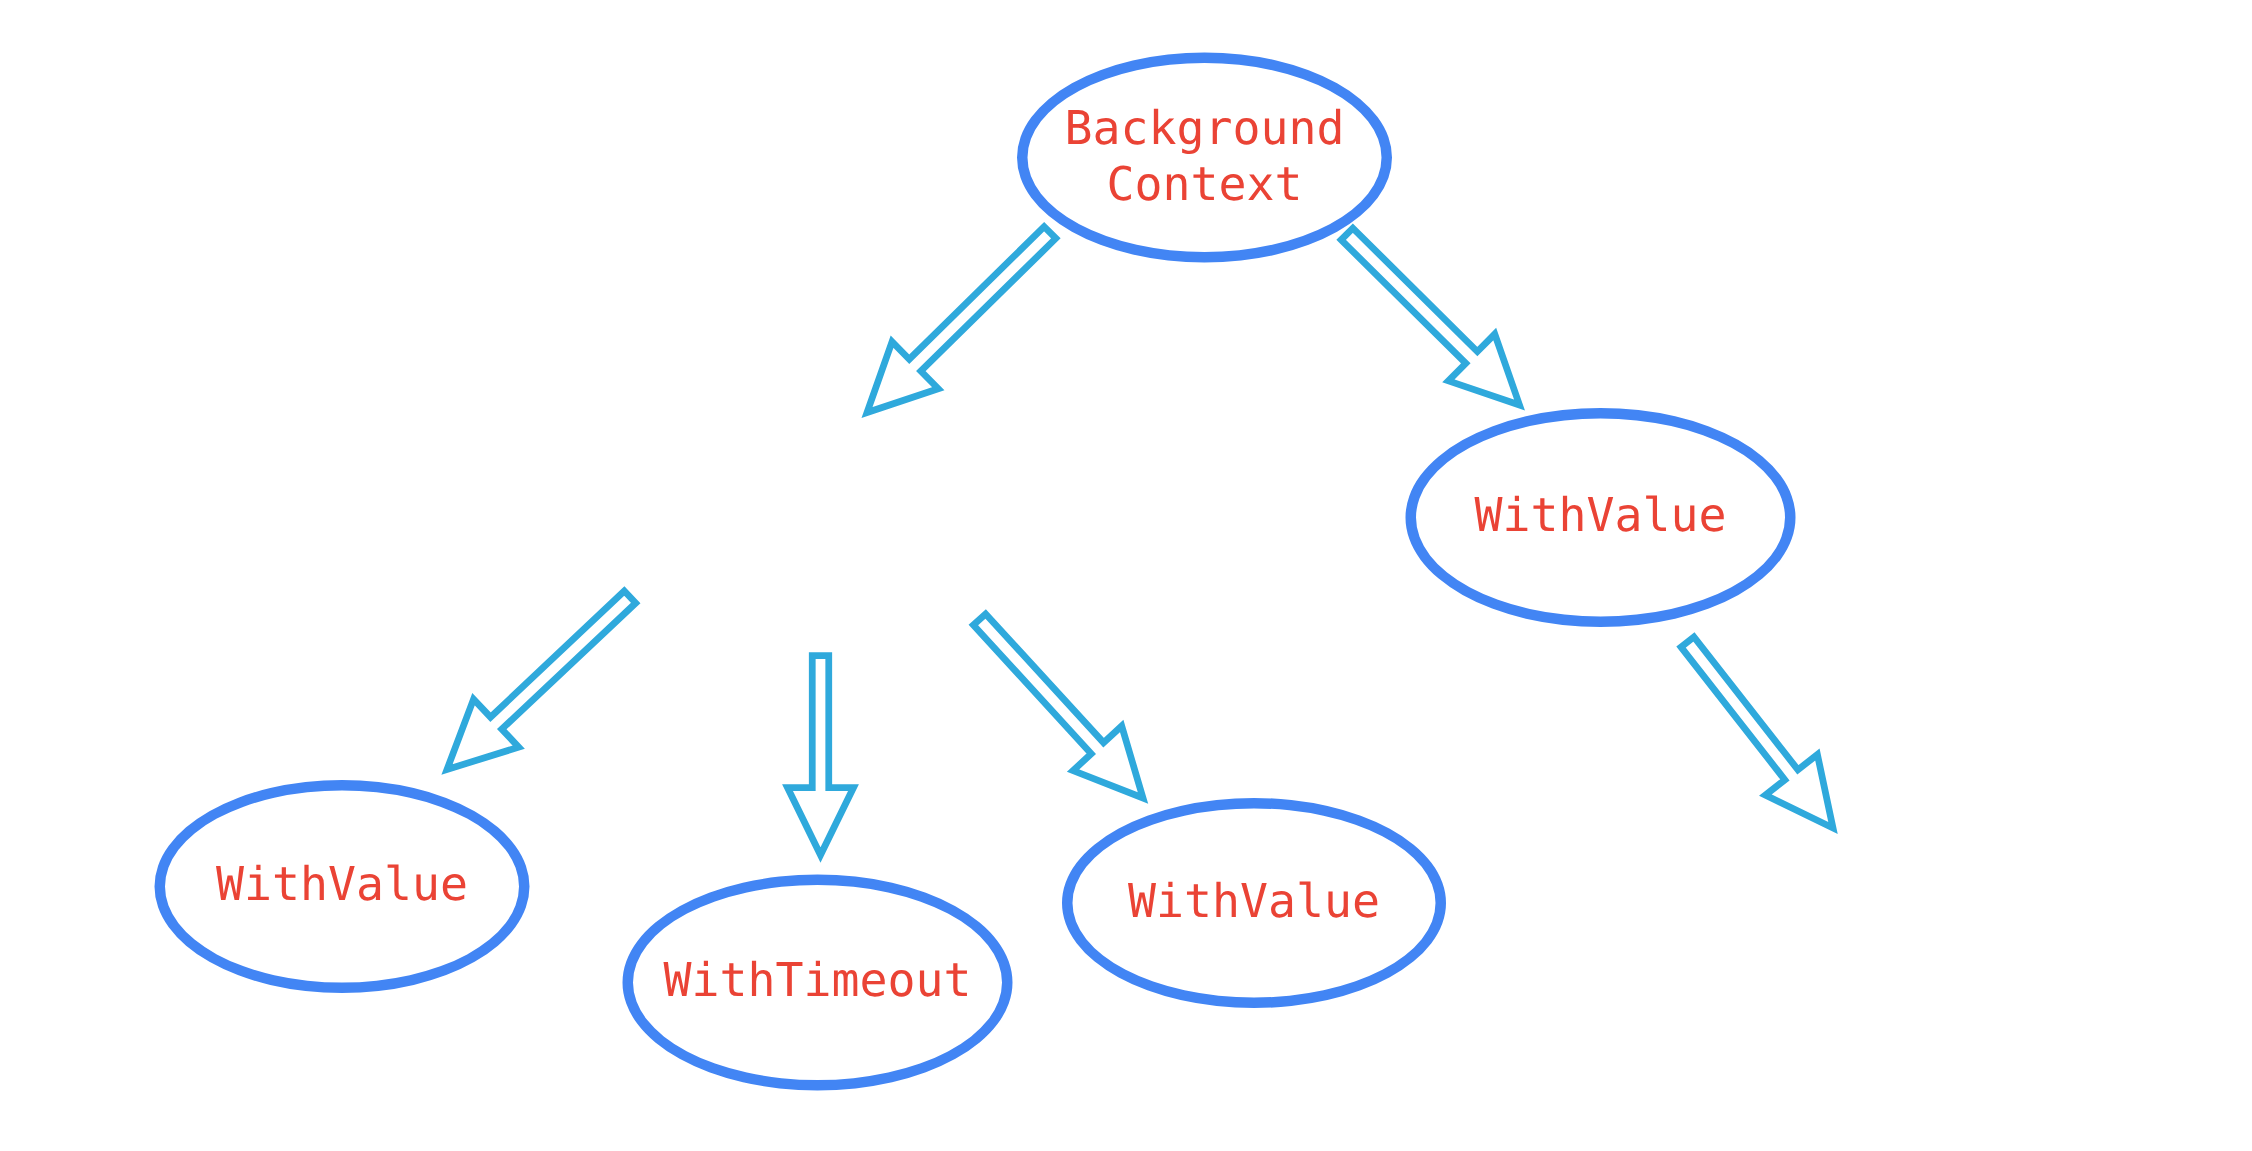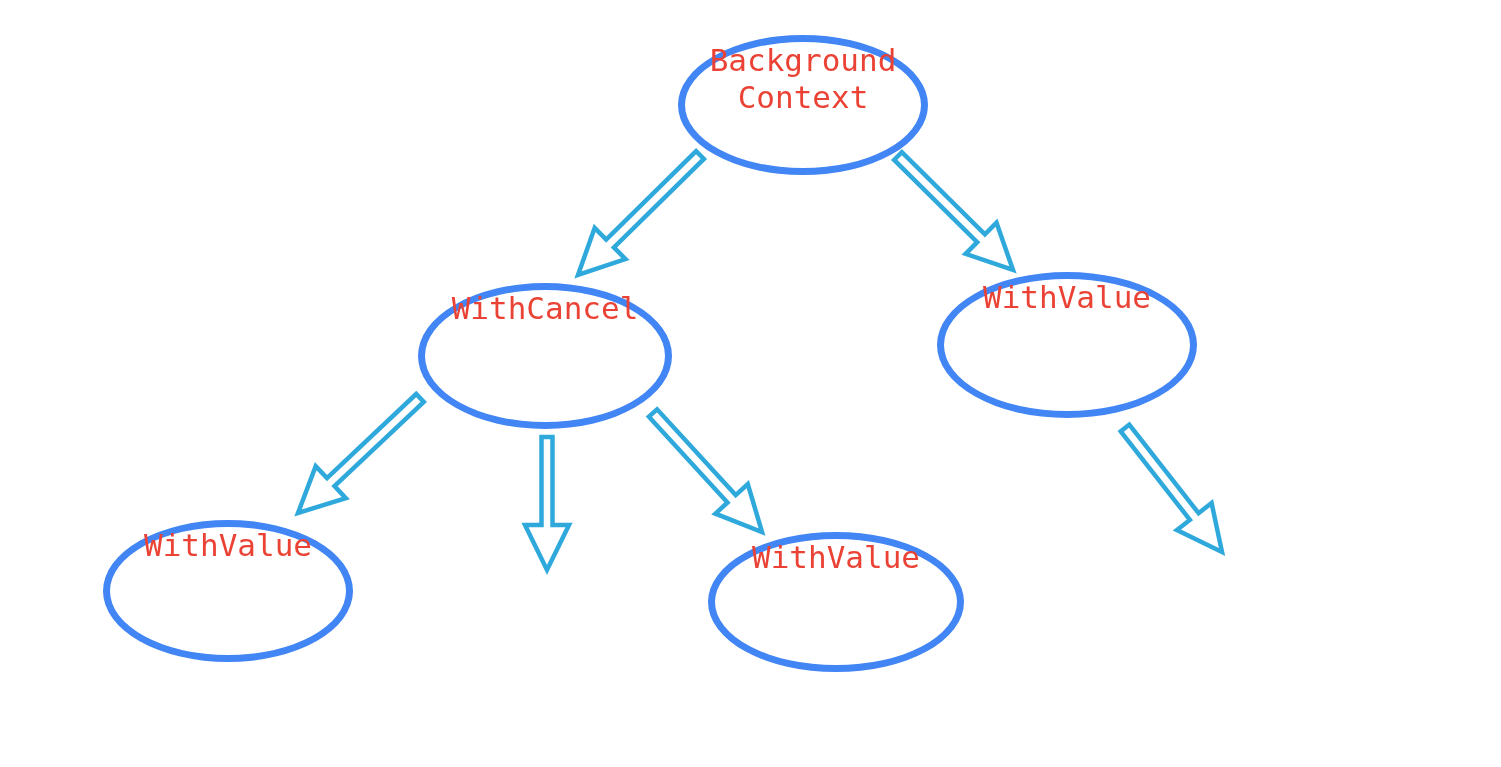--- a/index.html
+++ b/index.html
@@ -29,6 +29,7 @@
     border-radius: 50%;
     background: #ffffff;
     display: flex;
+    align-items: center;
     justify-content: center;
     z-index: 2;
   }

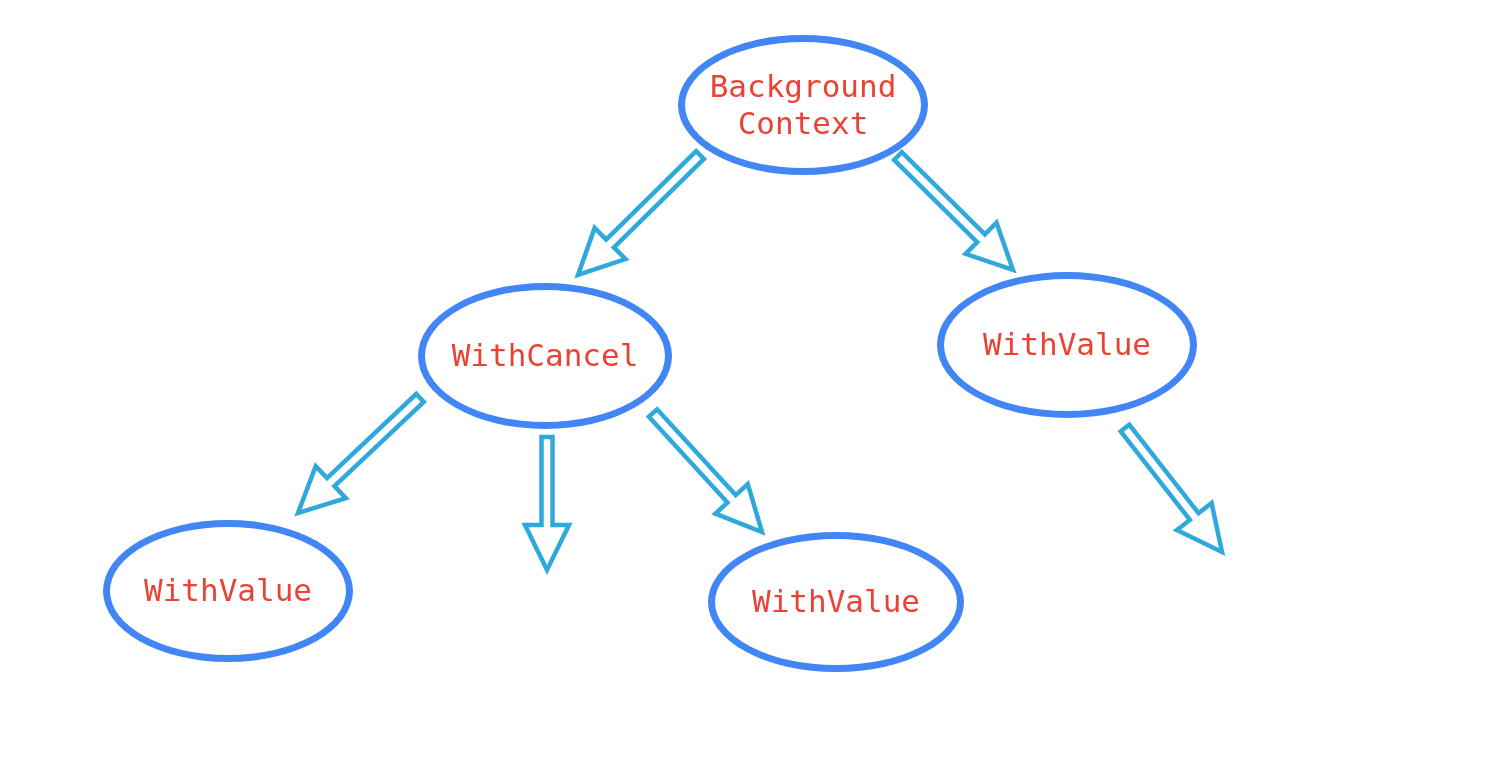--- a/index.html
+++ b/index.html
@@ -62,9 +62,6 @@
       <span class="node-label" style="color: rgb(234, 67, 53);">Background
 Context</span>
     </div>
-    <div class="node" style="left: 418px; top: 283px; width: 254px; height: 146px; border: 7px solid rgb(66, 133, 244); background: rgb(255, 255, 255);">
-      <span class="node-label" style="color: rgb(234, 67, 53);">WithCancel</span>
-    </div>
     <div class="node" style="left: 937px; top: 272px; width: 260px; height: 146px; border: 7px solid rgb(66, 133, 244); background: rgb(255, 255, 255);">
       <span class="node-label" style="color: rgb(234, 67, 53);">WithValue</span>
     </div>

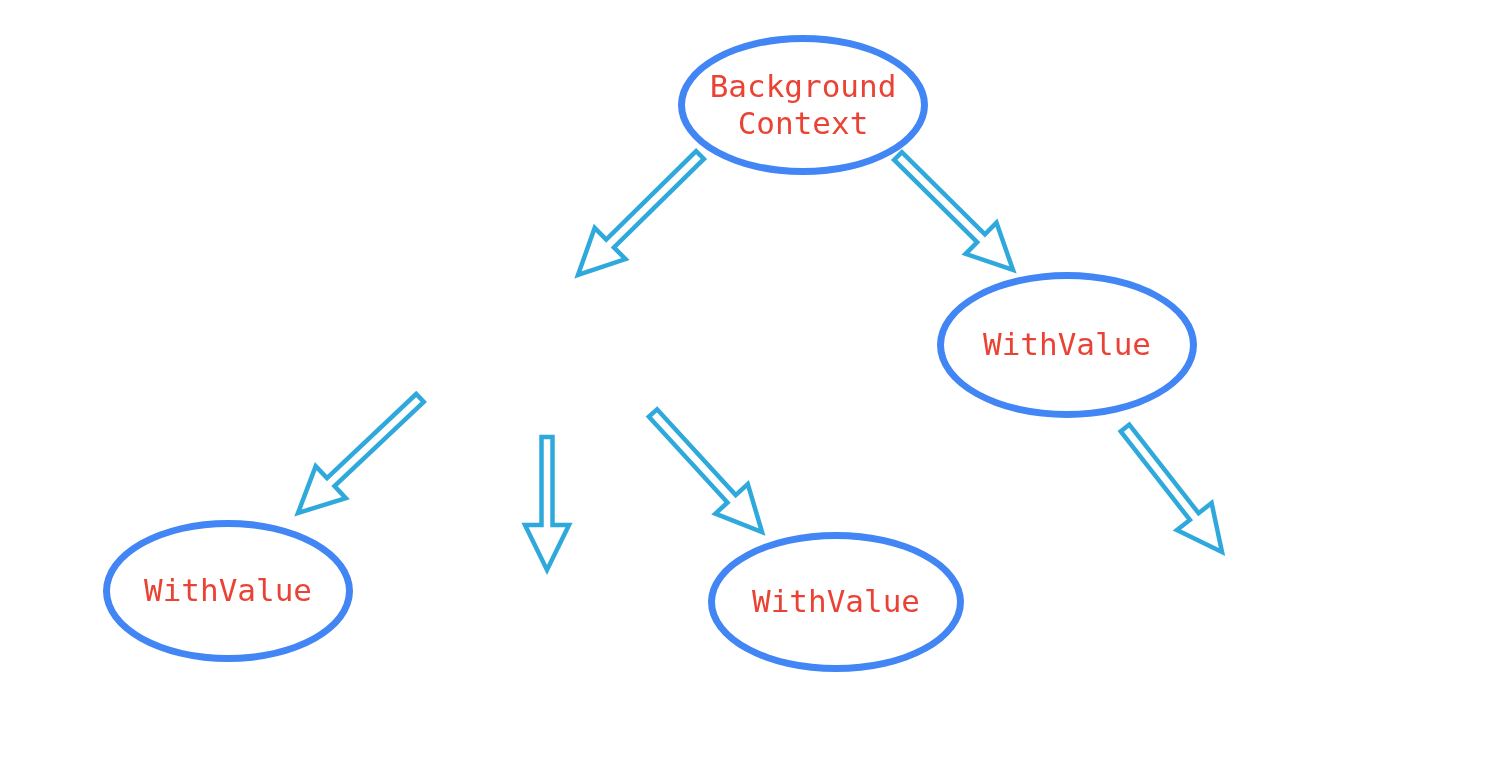--- a/index.html
+++ b/index.html
@@ -68,6 +68,9 @@
     <div class="node" style="left: 103px; top: 520px; width: 250px; height: 142px; border: 7px solid rgb(66, 133, 244); background: rgb(255, 255, 255);">
       <span class="node-label" style="color: rgb(234, 67, 53);">WithValue</span>
     </div>
+    <div class="node" style="left: 415px; top: 583px; width: 260px; height: 144px; border: 7px solid rgb(66, 133, 244); background: rgb(255, 255, 255);">
+      <span class="node-label" style="color: rgb(234, 67, 53);">WithTimeout</span>
+    </div>
     <div class="node" style="left: 708px; top: 532px; width: 256px; height: 140px; border: 7px solid rgb(66, 133, 244); background: rgb(255, 255, 255);">
       <span class="node-label" style="color: rgb(234, 67, 53);">WithValue</span>
     </div>

